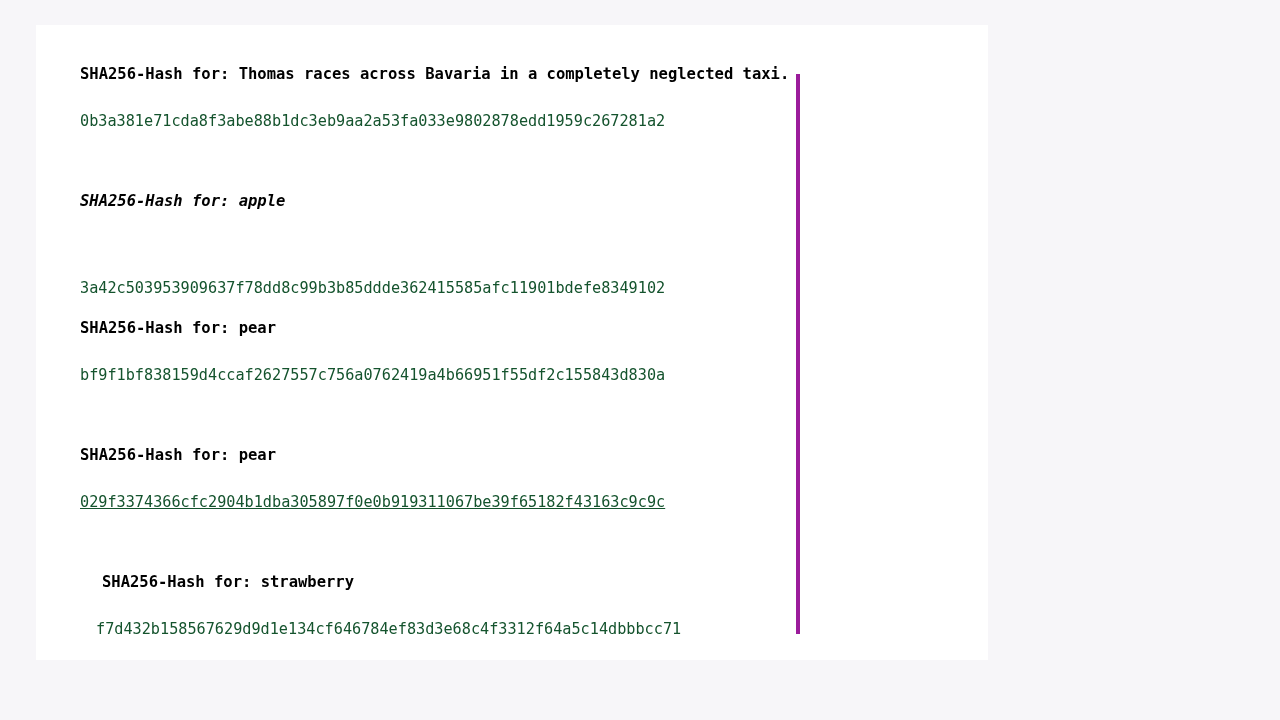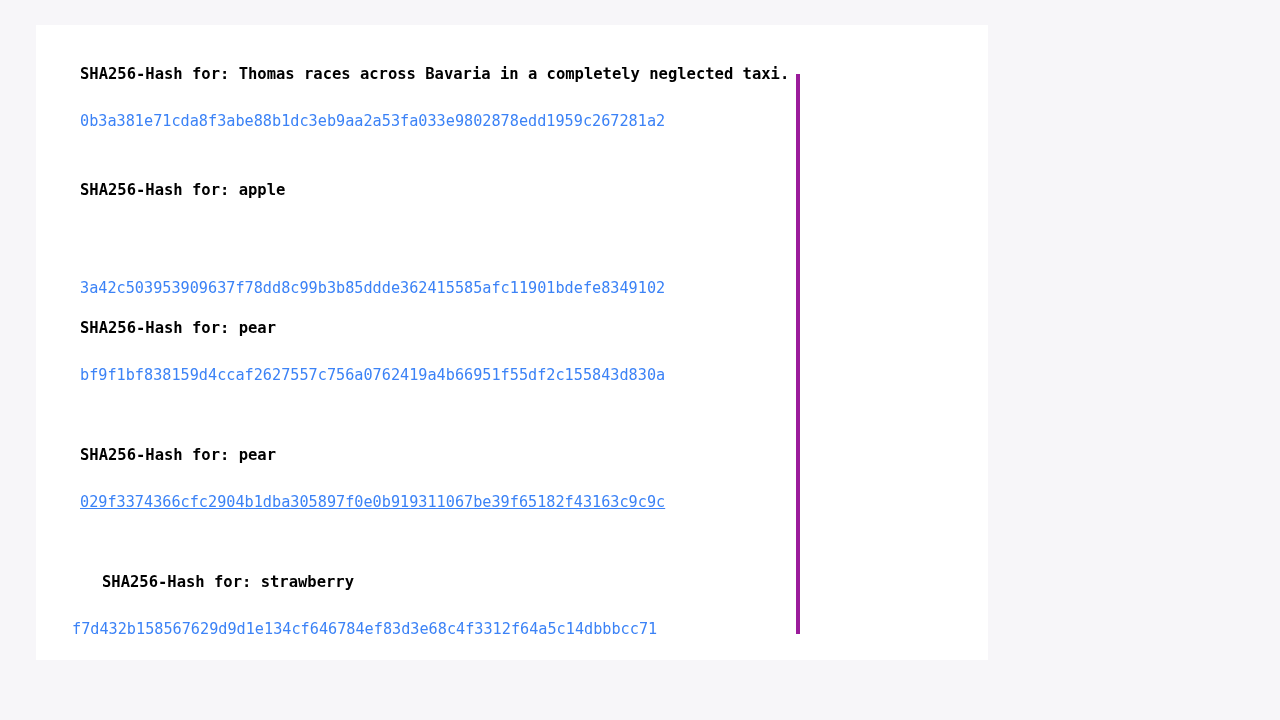--- a/index.html
+++ b/index.html
@@ -60,7 +60,7 @@
     font-family: "DejaVu Sans Mono", monospace;
     font-weight: normal;
     font-size: 15.2px;
-    color: #3b82f6;
+    color: #14532d;
     white-space: pre;
     line-height: 1;
     margin: 0;

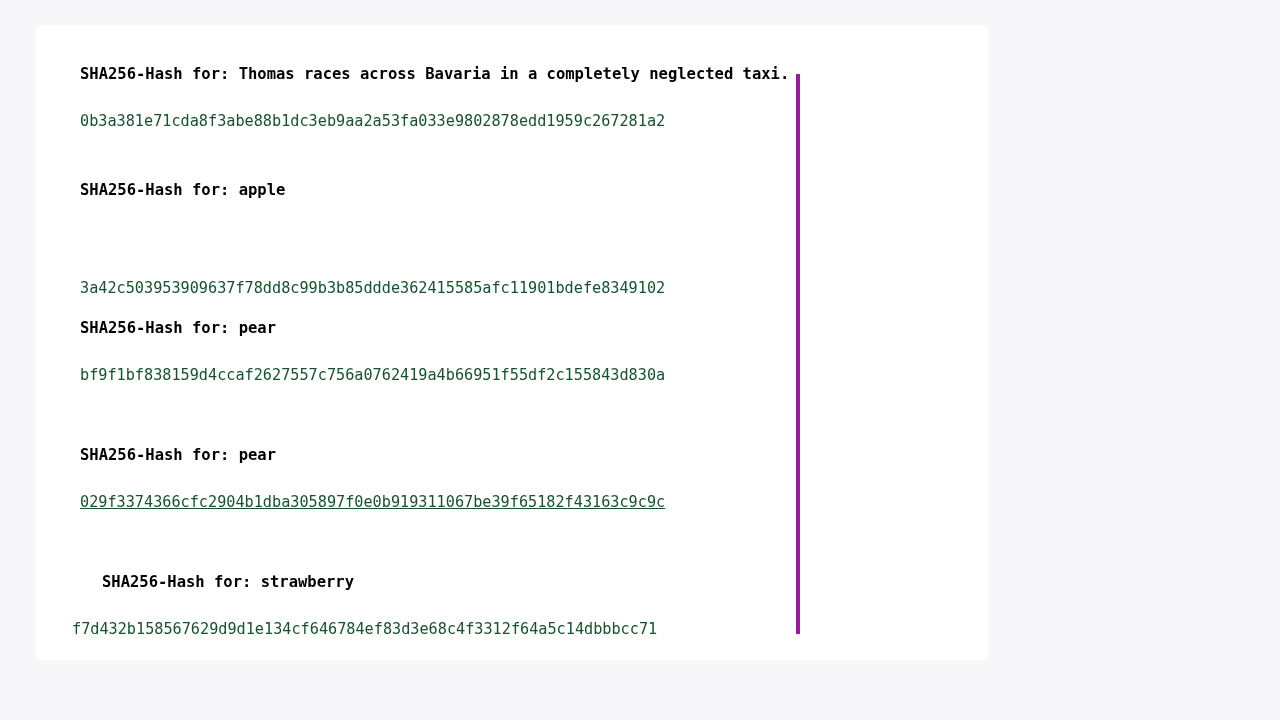--- a/index.html
+++ b/index.html
@@ -71,7 +71,7 @@
   .b0 .hash-label { position: absolute; left: 36px; top: 42px; }
   .b0 .hash-value { position: absolute; left: 36px; top: 89px; }
 
-  .b1 .hash-label { position: absolute; left: 36px; top: 158px; }
+  .b1 .hash-label { position: absolute; left: 36px; top: 169px; font-style: italic; }
   .b1 .hash-value { position: absolute; left: 36px; top: 216px; margin-top: 40px; }
 
   .b2 .hash-label { position: absolute; left: 36px; top: 296px; text-align: center; }

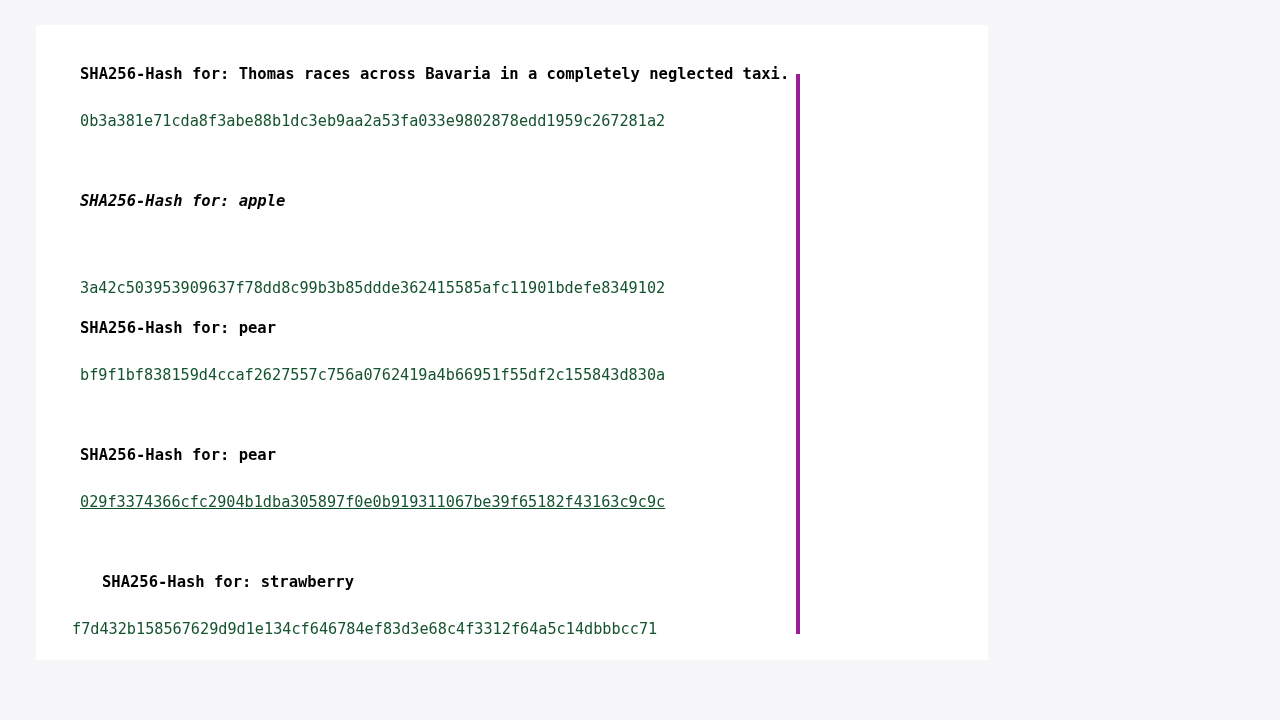--- a/index.html
+++ b/index.html
@@ -81,7 +81,7 @@
   .b3 .hash-value { position: absolute; left: 36px; top: 470px; text-decoration: underline; }
 
   .b4 .hash-label { position: absolute; left: 36px; top: 550px; margin-left: 22px; }
-  .b4 .hash-value { position: absolute; left: 28px; top: 597px; }
+  .b4 .hash-value { position: absolute; left: 52px; top: 597px; }
 
   #accent-bar {
     position: absolute;

